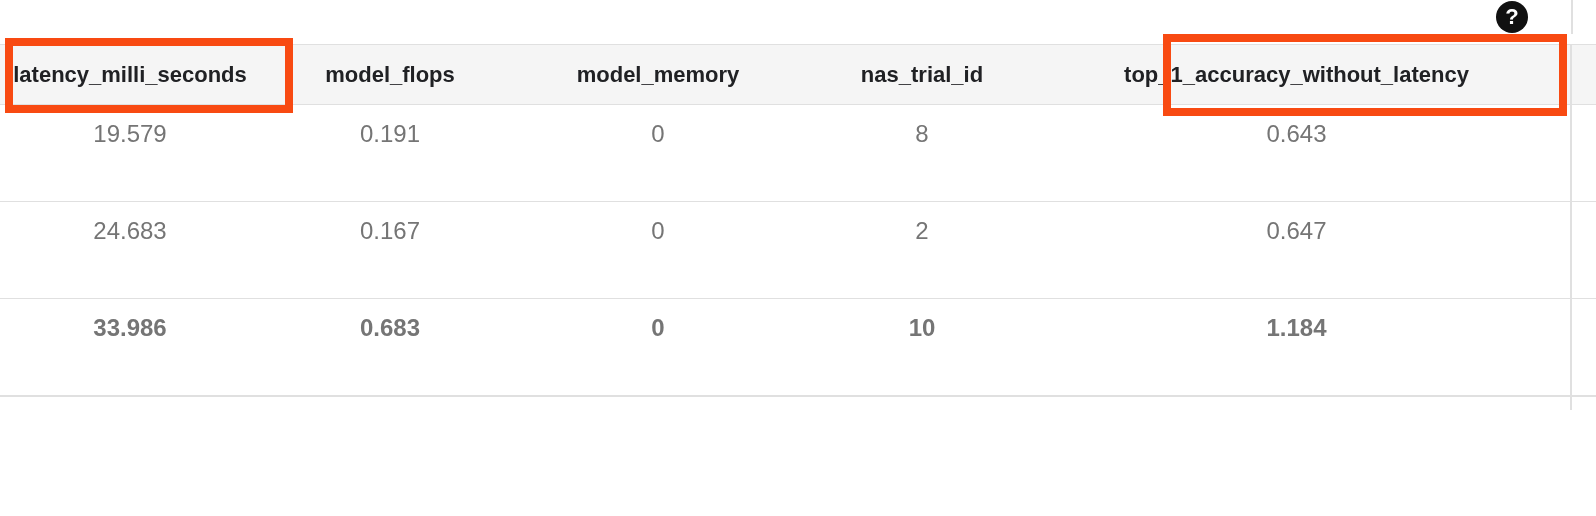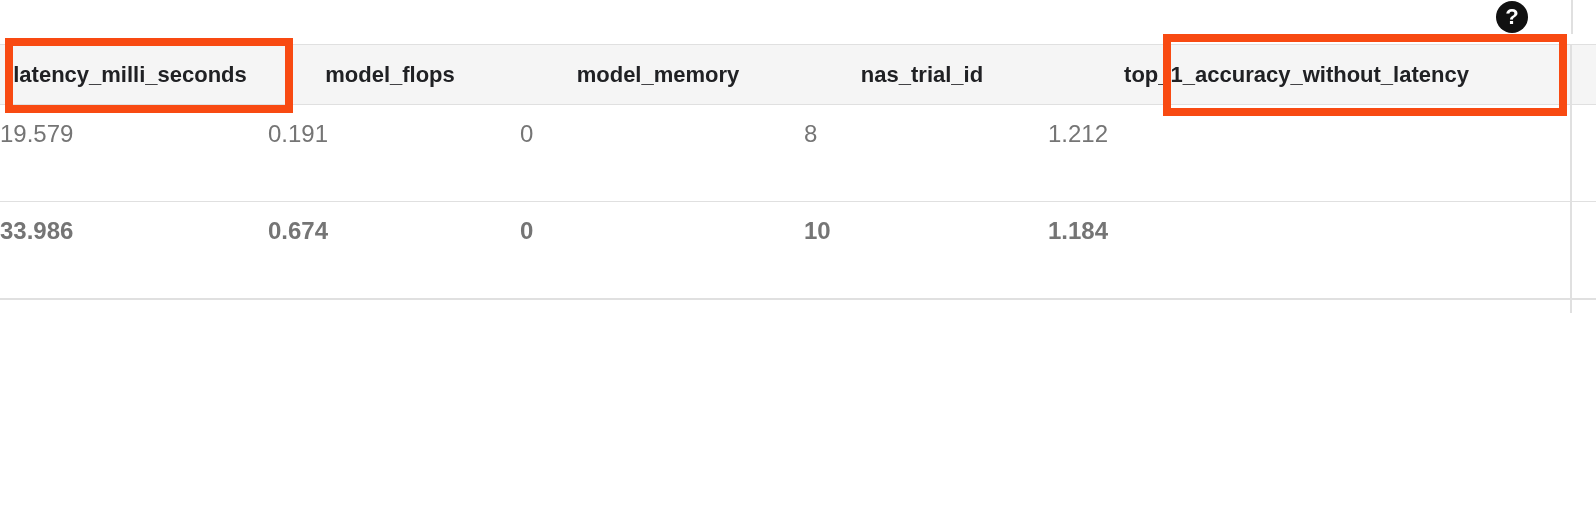--- a/index.html
+++ b/index.html
@@ -87,7 +87,7 @@
     color: var(--cell-text);
     font-size: 24px;
     font-weight: 400;
-    text-align: left;
+    text-align: center;
     padding-right: 8px;
     padding-top: 15px;
     vertical-align: top;

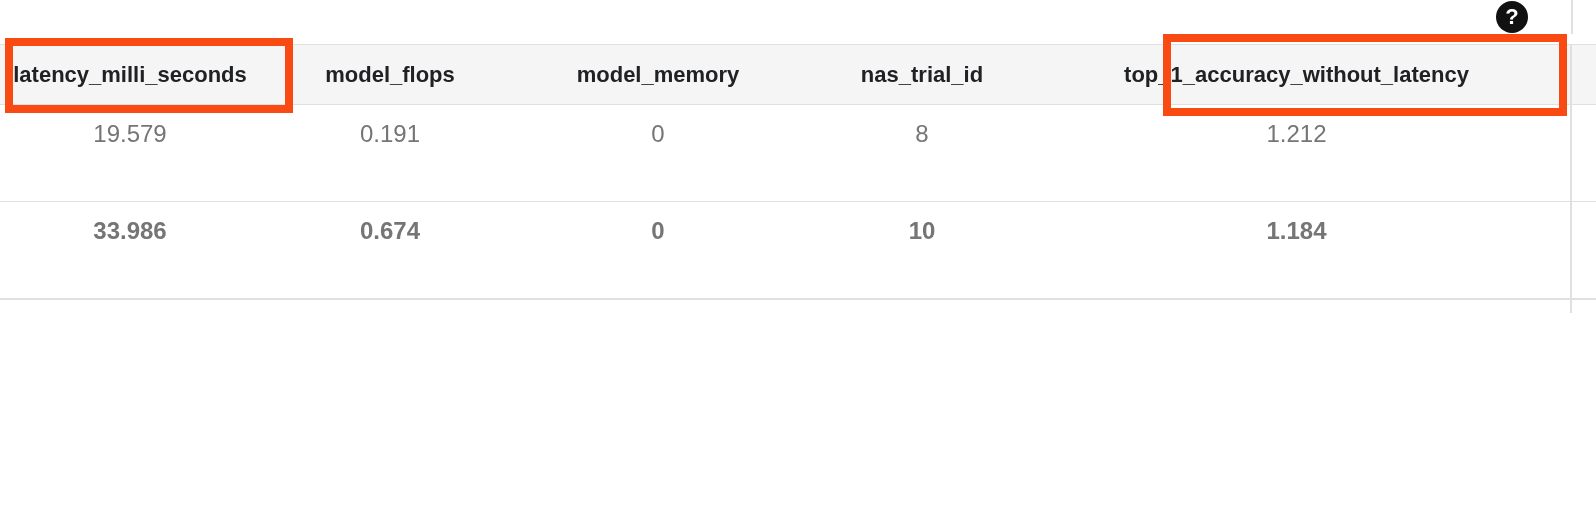--- a/index.html
+++ b/index.html
@@ -152,7 +152,7 @@
           <td>0.191</td>
           <td>0</td>
           <td>8</td>
-          <td>1.212</td>
+          <td>0.643</td>
           <td></td>
         </tr>
         <tr class="last-row">

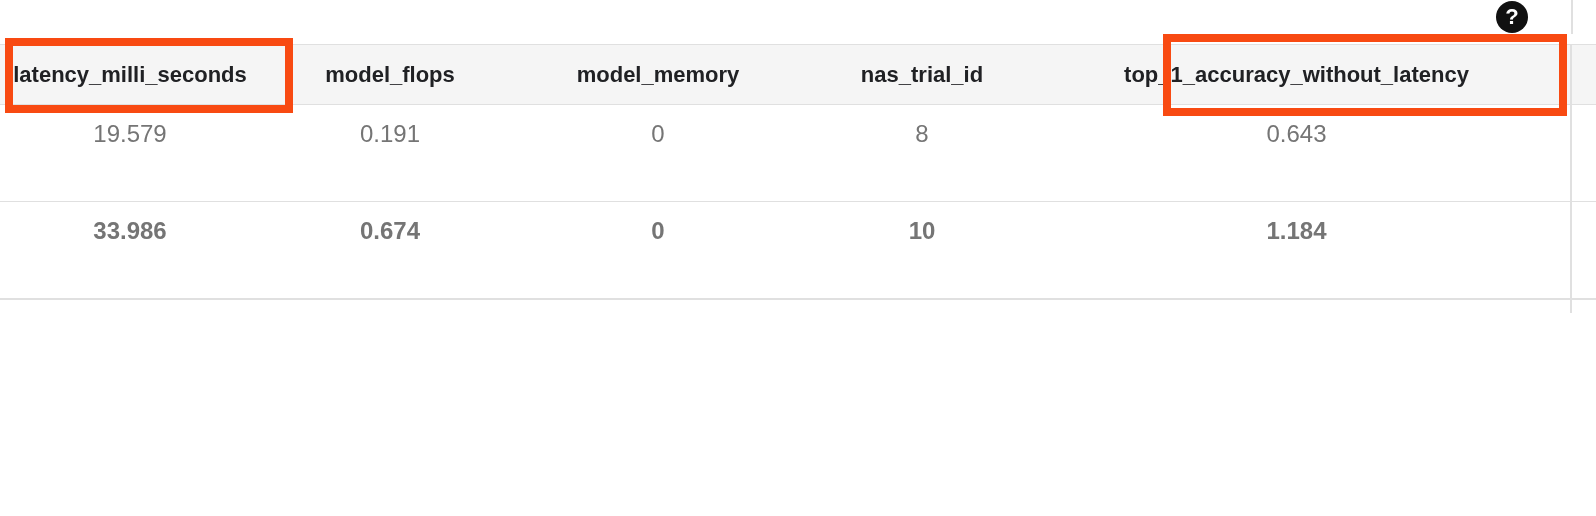--- a/index.html
+++ b/index.html
@@ -155,6 +155,14 @@
           <td>0.643</td>
           <td></td>
         </tr>
+        <tr>
+          <td>24.683</td>
+          <td>0.167</td>
+          <td>0</td>
+          <td>2</td>
+          <td>0.647</td>
+          <td></td>
+        </tr>
         <tr class="last-row">
           <td>33.986</td>
           <td>0.674</td>

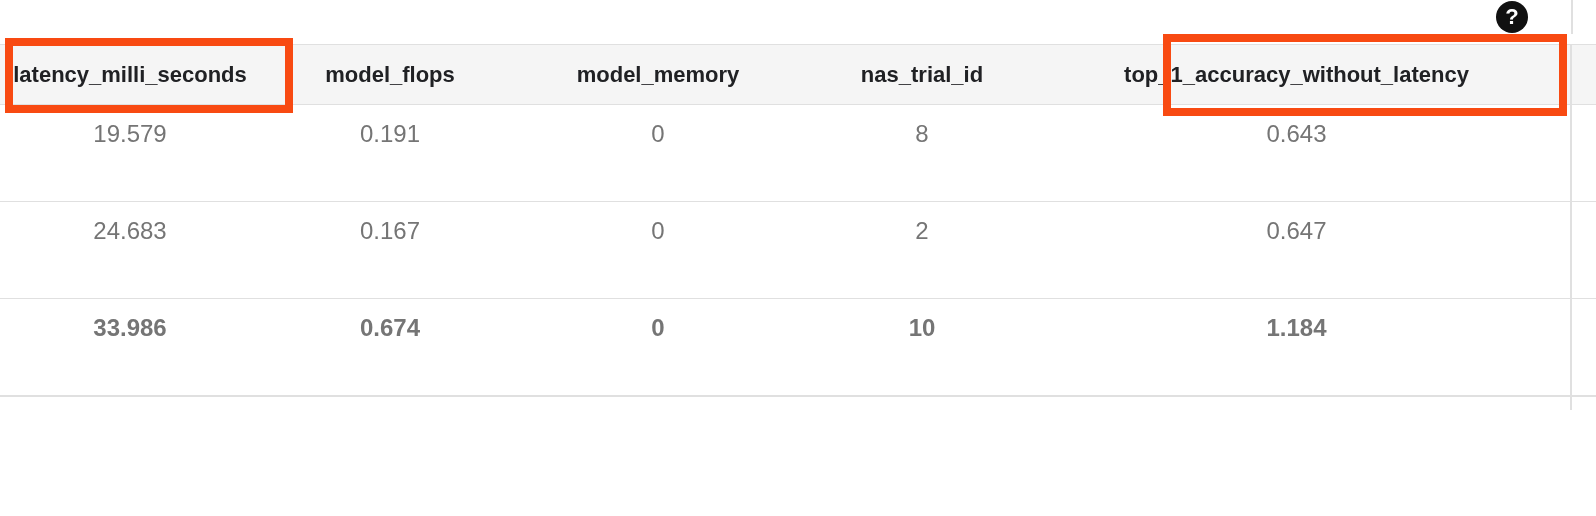--- a/index.html
+++ b/index.html
@@ -165,7 +165,7 @@
         </tr>
         <tr class="last-row">
           <td>33.986</td>
-          <td>0.674</td>
+          <td>0.683</td>
           <td>0</td>
           <td>10</td>
           <td>1.184</td>

